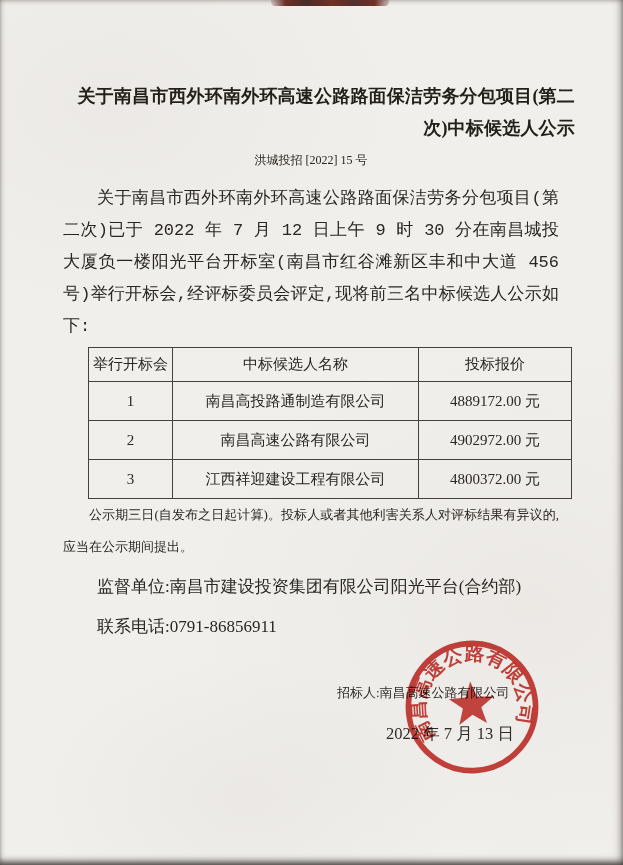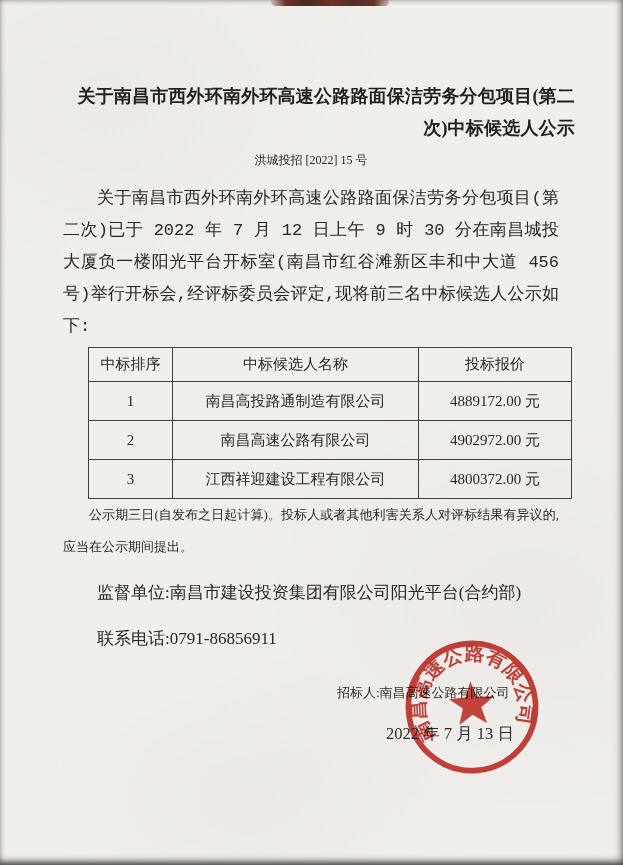--- a/index.html
+++ b/index.html
@@ -125,7 +125,7 @@
       </colgroup>
       <tbody>
           <tr>
-        <th>中标排序</th>
+        <th>举行开标会</th>
         <th>中标候选人名称</th>
         <th>投标报价</th>
       </tr>

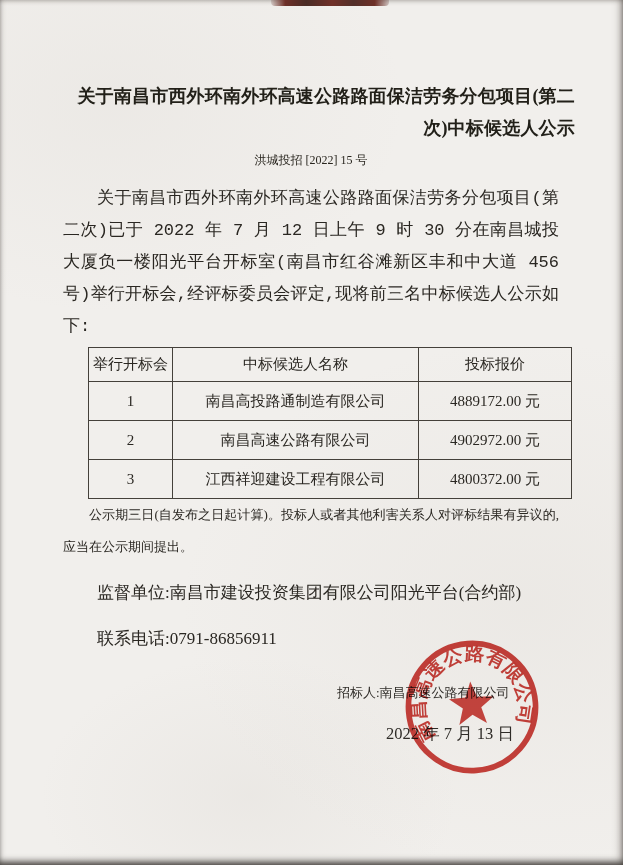--- a/index.html
+++ b/index.html
@@ -78,7 +78,7 @@
   }
   .line-ind{
     font-size:17px; line-height:32px;
-    margin-top:14px;
+    margin-top:8px;
     padding-left:2em;
     color:#2a2722;
   }

